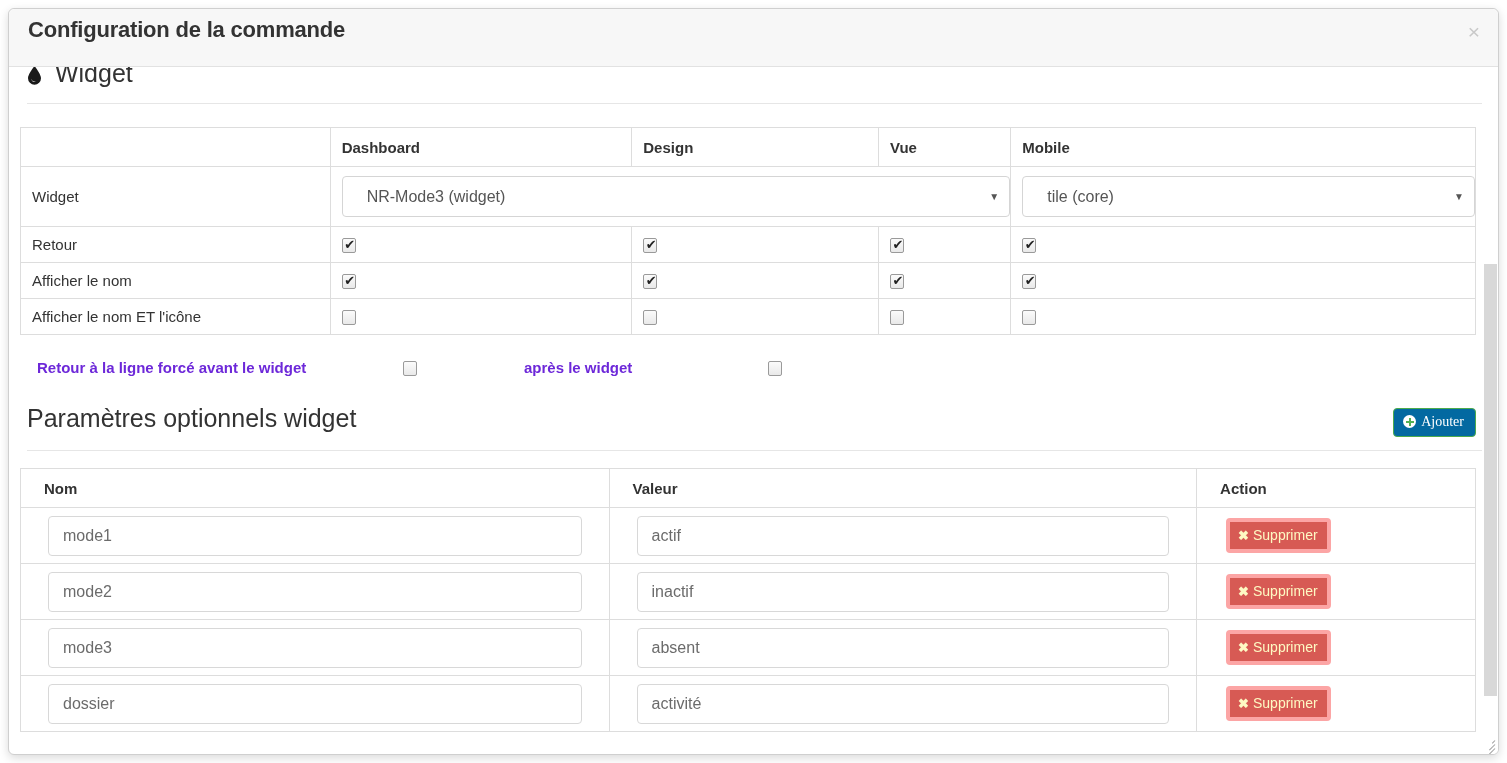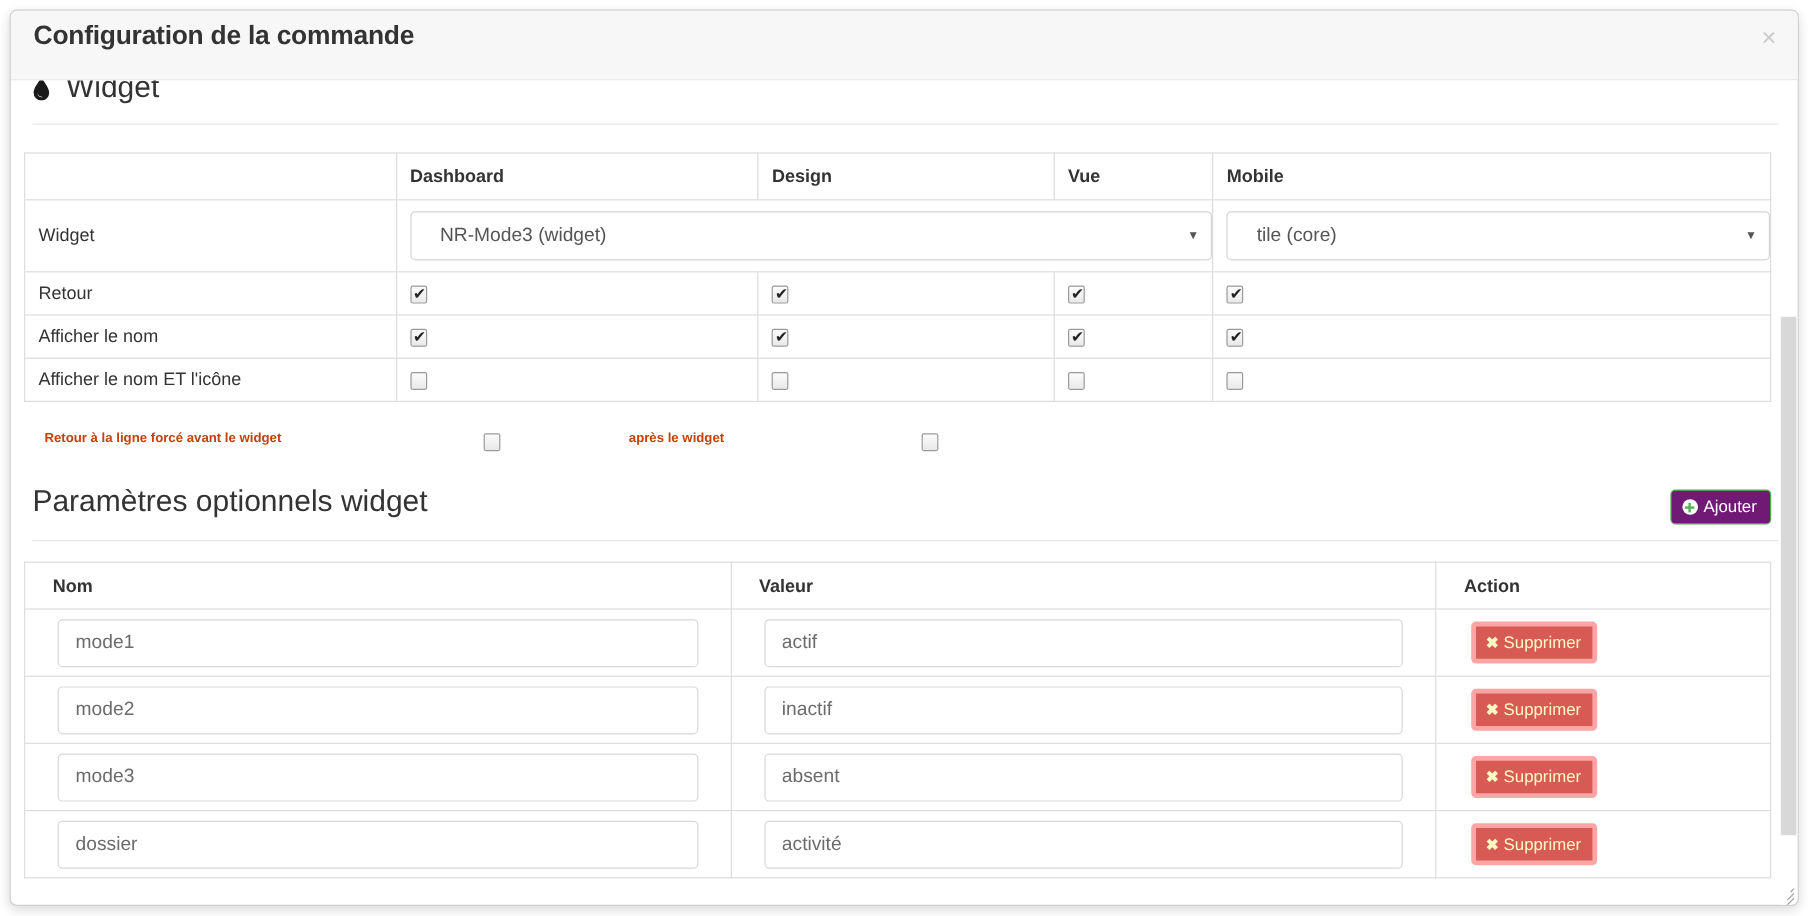--- a/index.html
+++ b/index.html
@@ -159,8 +159,8 @@
   .lb-label {
     position: absolute;
     font-weight: bold;
-    font-size: 11px;
-    color: #c2410c;
+    font-size: 15px;
+    color: #6d28d9;
     top: 0;
   }
   .lb-label.a { left: 28px; }

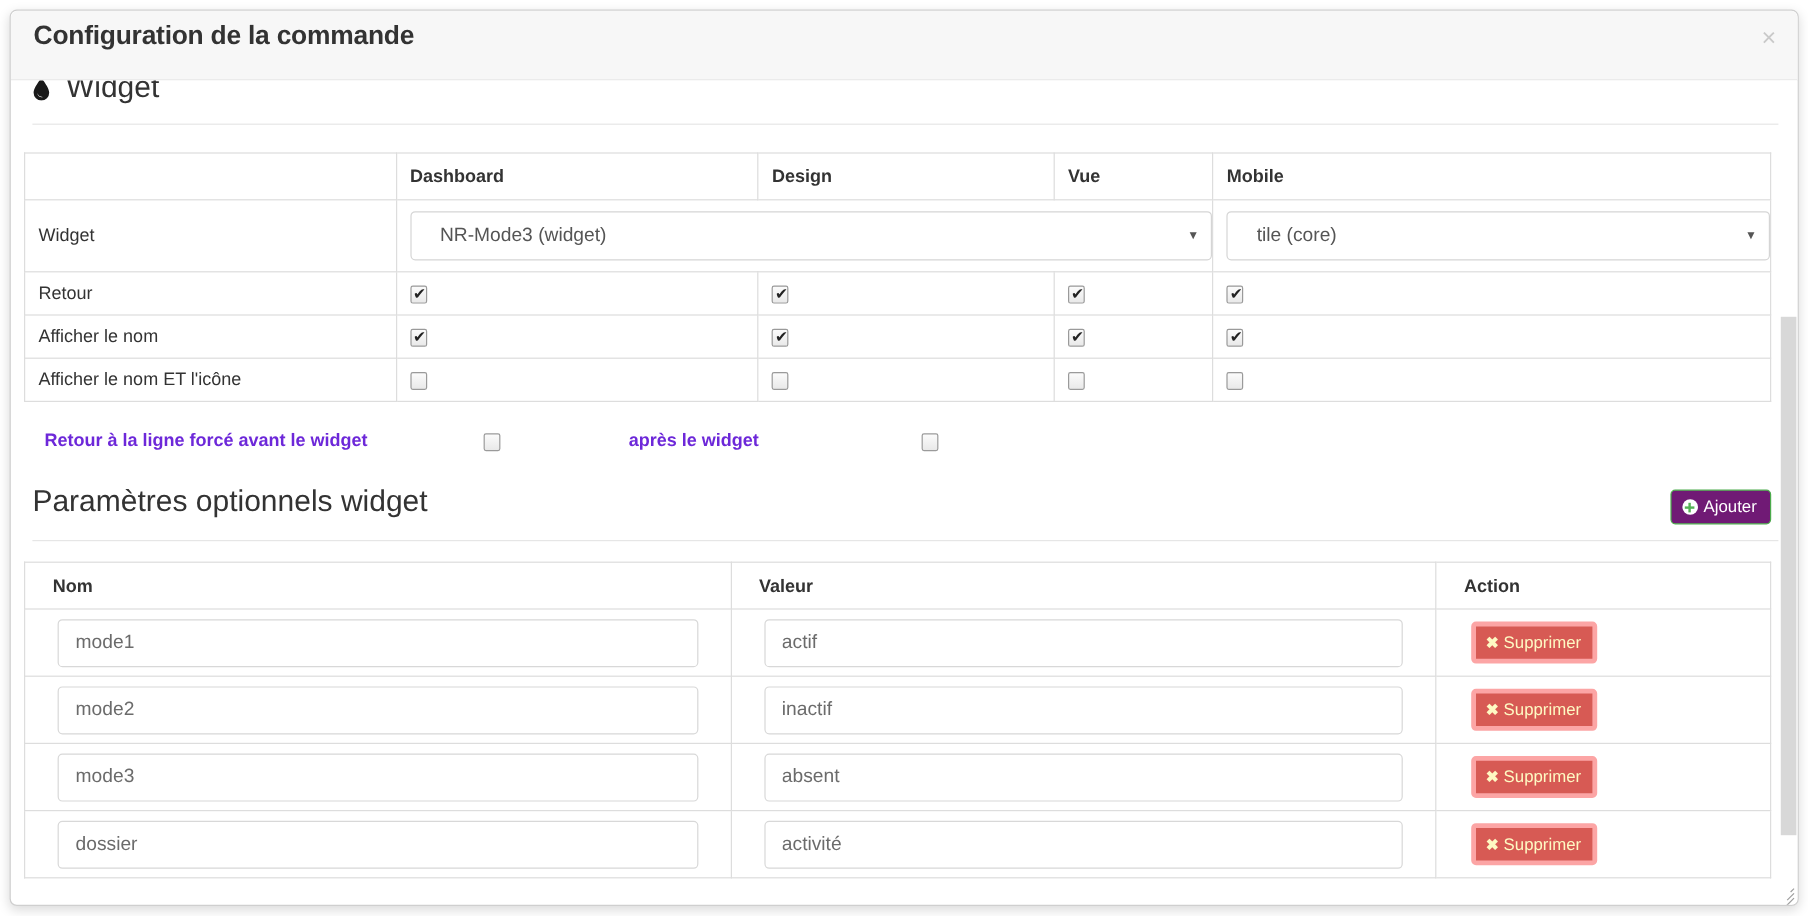--- a/index.html
+++ b/index.html
@@ -179,14 +179,14 @@
   .btn-add {
     position: absolute;
     right: 22px; top: 341px;
-    background: #701a75;
+    background: #0369a1;
     border: 1px solid #4cab4c;
     border-radius: 4px;
     color: #ffffff;
     font-size: 14px;
     padding: 5px 11px 6px 9px;
     cursor: pointer;
-    font-family: Liberation Sans, sans-serif;
+    font-family: Liberation Serif, serif;
     white-space: nowrap;
     text-align: right;
   }

